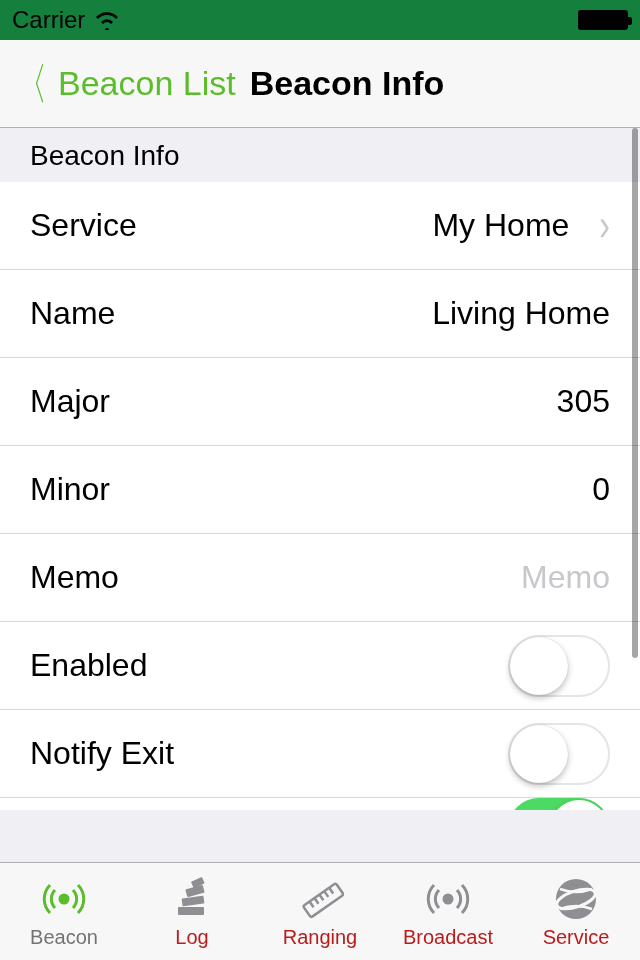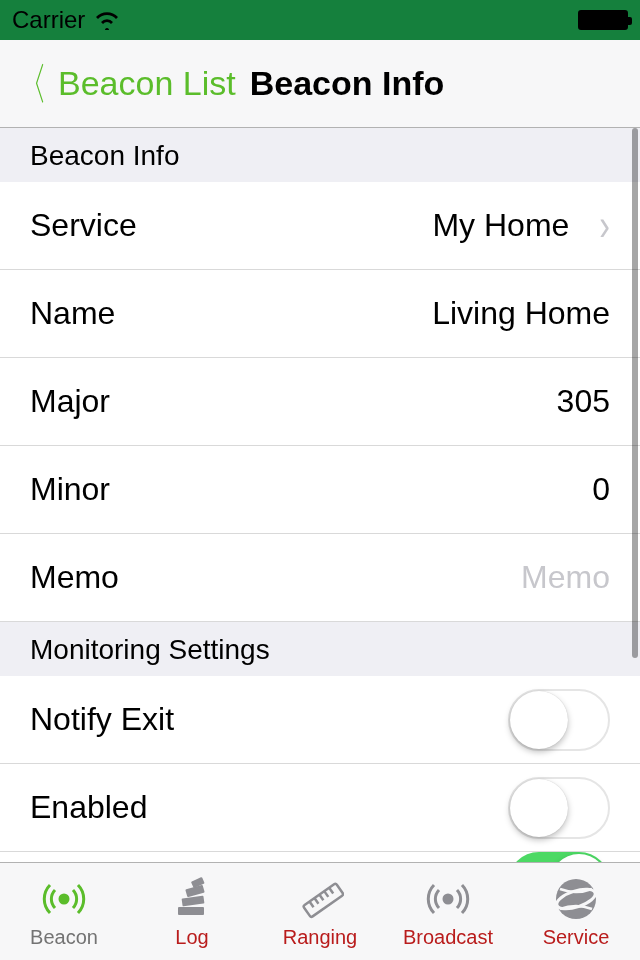--- a/index.html
+++ b/index.html
@@ -169,7 +169,6 @@
     <span class="cell-value placeholder">Memo</span>
   </div>
 
-  <div class="section-header">Monitoring Settings</div>
 
   <div class="cell">
     <span class="cell-label">Notify Exit</span>

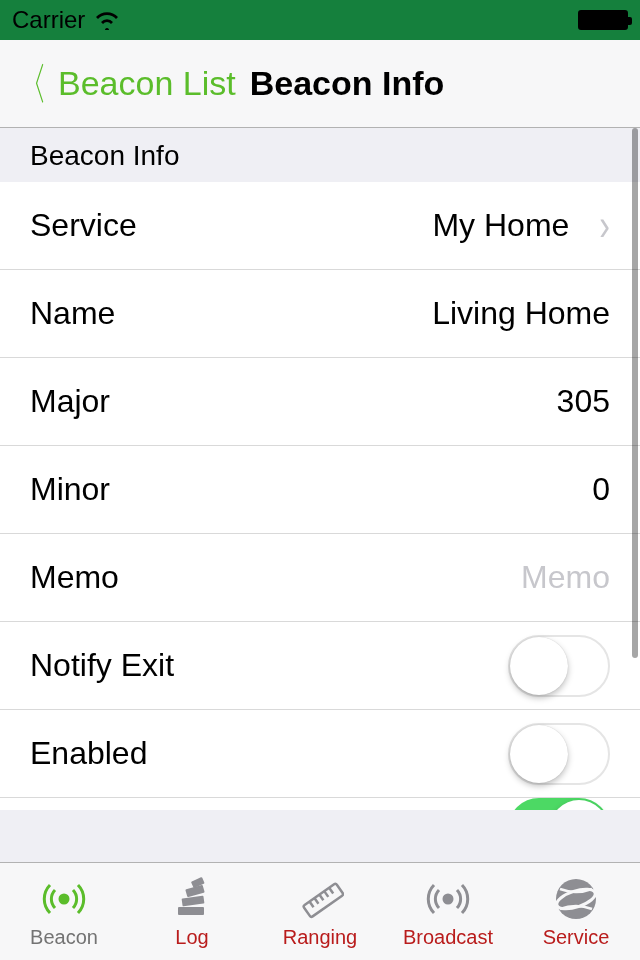--- a/index.html
+++ b/index.html
@@ -171,14 +171,14 @@
 
 
   <div class="cell">
-    <span class="cell-label">Notify Exit</span>
+    <span class="cell-label">Enabled</span>
     <div class="switch">
         <div class="switch-knob"></div>
       </div>
   </div>
 
   <div class="cell">
-    <span class="cell-label">Enabled</span>
+    <span class="cell-label">Notify Exit</span>
     <div class="switch">
         <div class="switch-knob"></div>
       </div>

